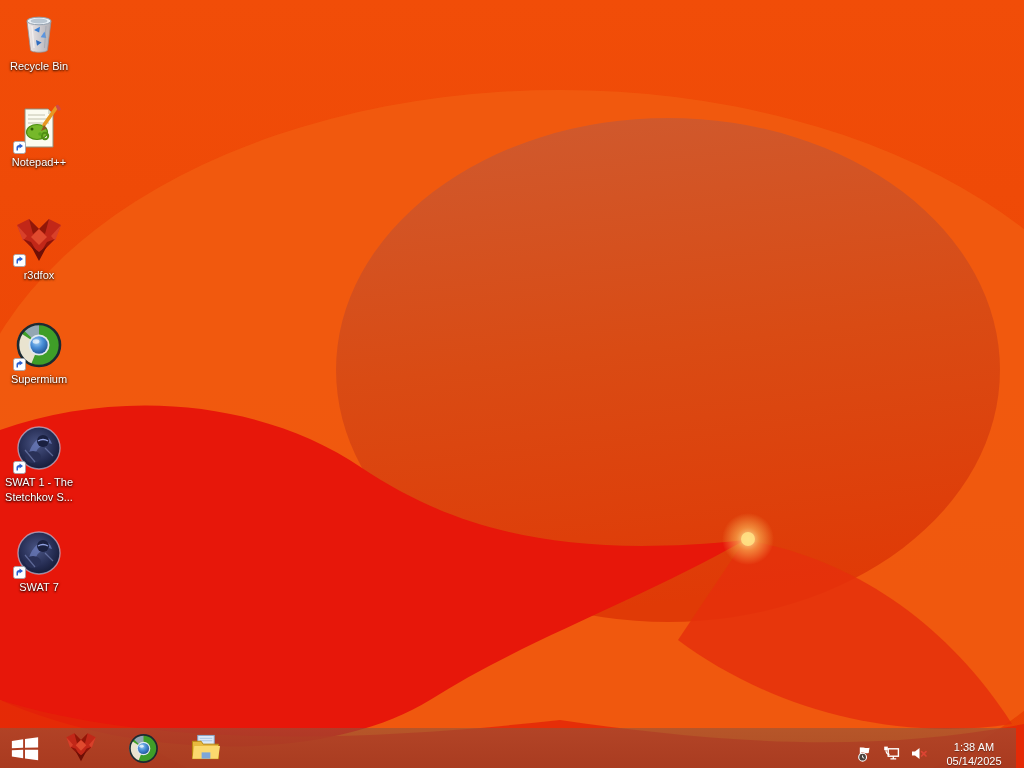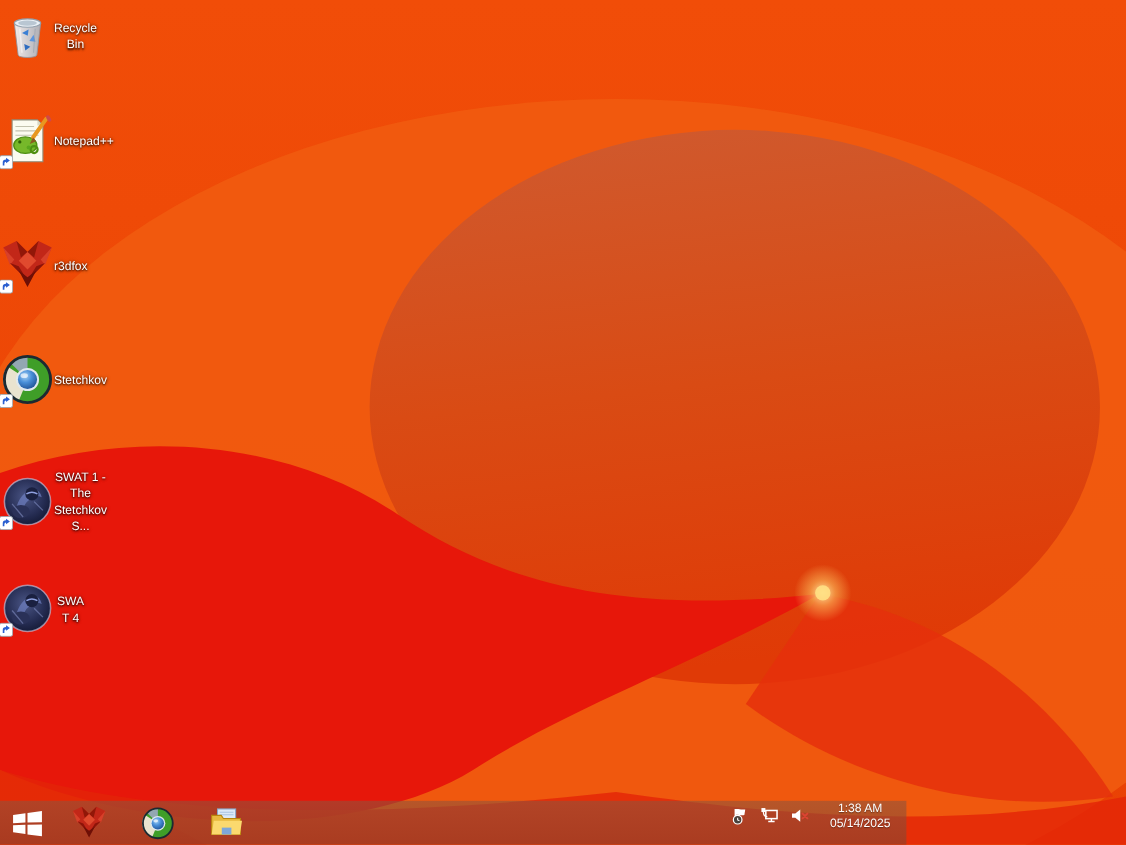--- a/index.html
+++ b/index.html
@@ -15,7 +15,7 @@
   
   .desk-icon{
     position:absolute;left:1px;width:76px;
-    display:flex;flex-direction:row;align-items:center;
+    display:flex;flex-direction:column;align-items:center;
     cursor:default;
   }
   .desk-icon .art{position:relative;width:48px;height:48px;flex:0 0 48px;}

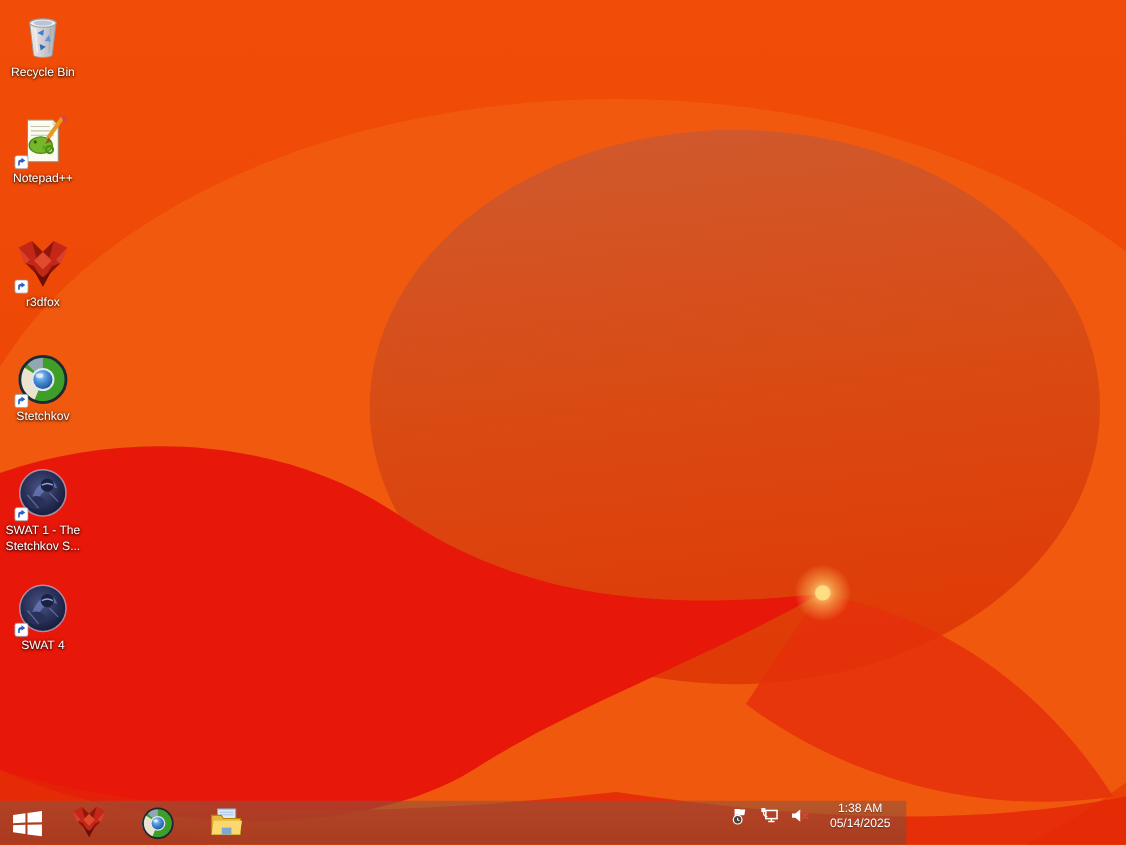--- a/index.html
+++ b/index.html
@@ -167,7 +167,7 @@
       <path d="M3.5,9.5 L3.5,6.5 Q3.5,4 6.5,4 L6.5,2.5 L10,5 L6.5,7.5 L6.5,6 Q5,6 5,7.5 L5,9.5 Z" fill="#2a5fd0"></path>
     </svg>
   </div>
-  <div class="label">Stetchkov</div>
+  <div class="label">Supermium</div>
 </div>
 
 <div class="desk-icon" style="top:424px">

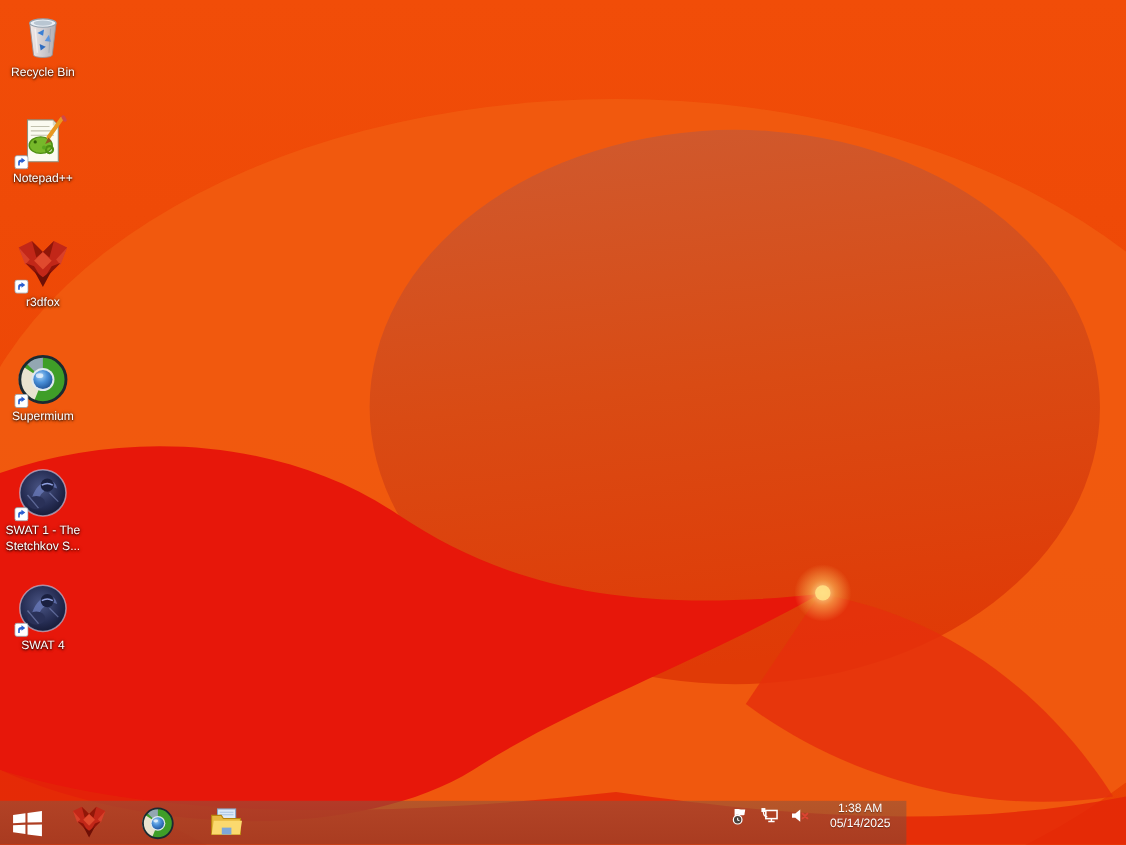--- a/index.html
+++ b/index.html
@@ -217,7 +217,7 @@
       <path d="M3.5,9.5 L3.5,6.5 Q3.5,4 6.5,4 L6.5,2.5 L10,5 L6.5,7.5 L6.5,6 Q5,6 5,7.5 L5,9.5 Z" fill="#2a5fd0"></path>
     </svg>
   </div>
-  <div class="label">SWAT 4</div>
+  <div class="label">SWAT 7</div>
 </div>
 
 <div class="taskbar">

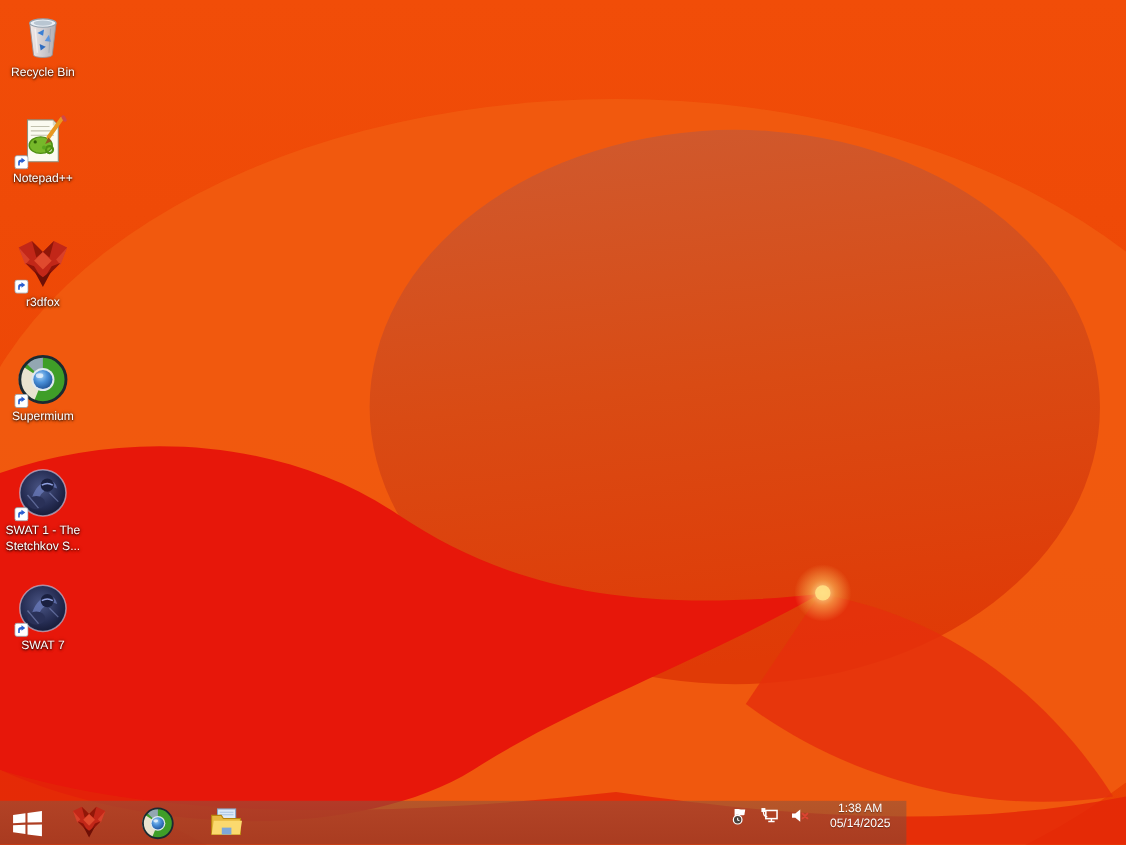--- a/index.html
+++ b/index.html
@@ -27,9 +27,9 @@
   .badge{position:absolute;left:-2px;bottom:-2px;width:13px;height:13px;}
   
   .taskbar{
-    position:absolute;left:0;bottom:0;width:824px;height:40px;
+    position:absolute;left:0;bottom:0;width:1016px;height:40px;
     background:linear-gradient(180deg, rgba(141,84,61,.58), rgba(126,70,50,.58));
-    display:flex;align-items:flex-start;z-index:5;
+    display:flex;align-items:flex-end;z-index:5;
   }
   .tb-btn{
     display:flex;align-items:center;justify-content:center;

